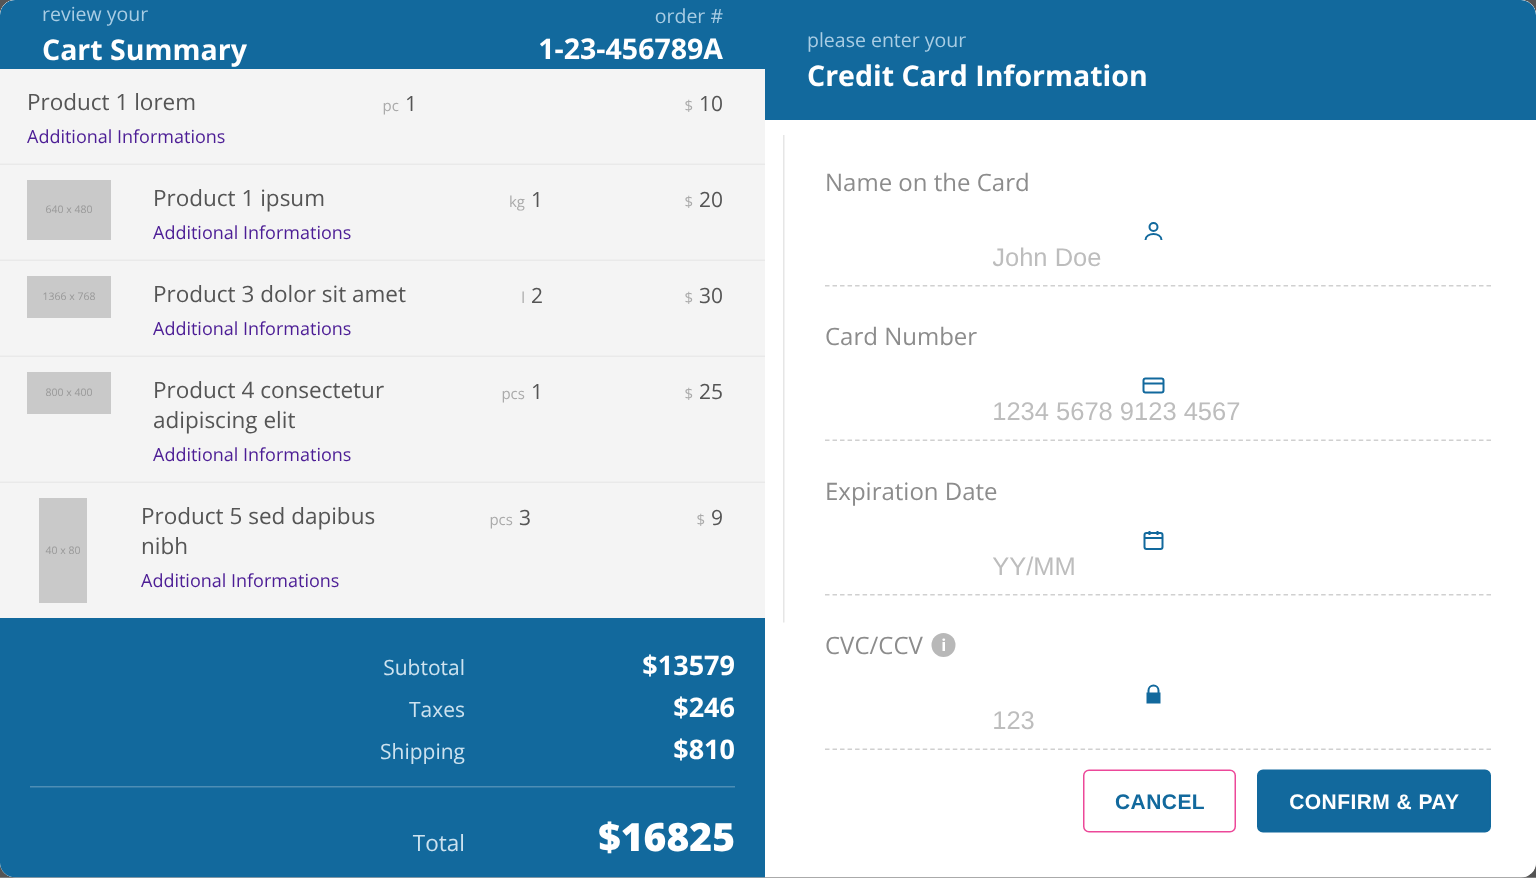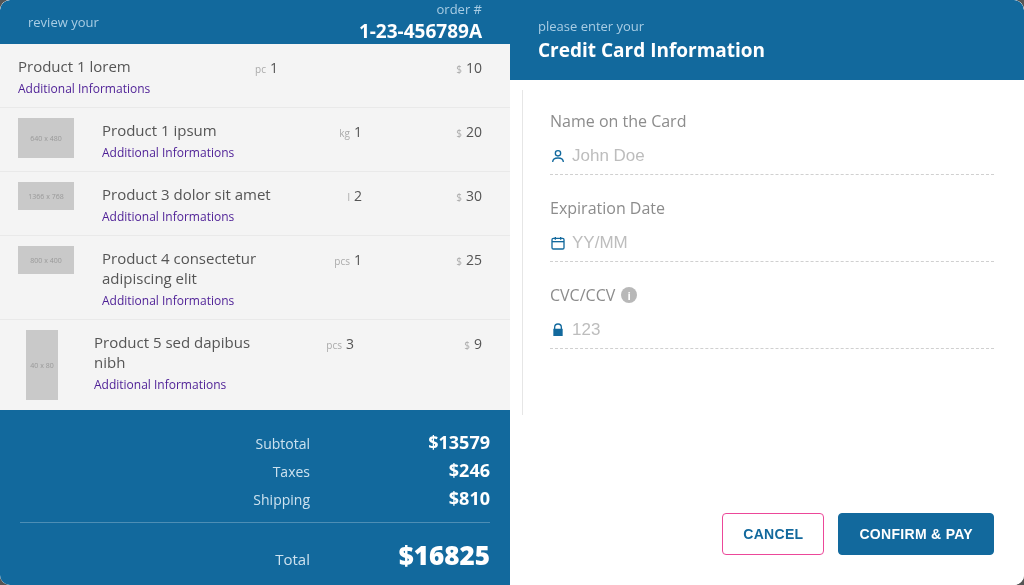--- a/index.html
+++ b/index.html
@@ -78,6 +78,7 @@
     <div class="header">
       <div class="col">
         <span class="sup">review your</span>
+        <span class="main">Cart Summary</span>
       </div>
       <div class="col right-align">
         <span class="sup">order #</span>

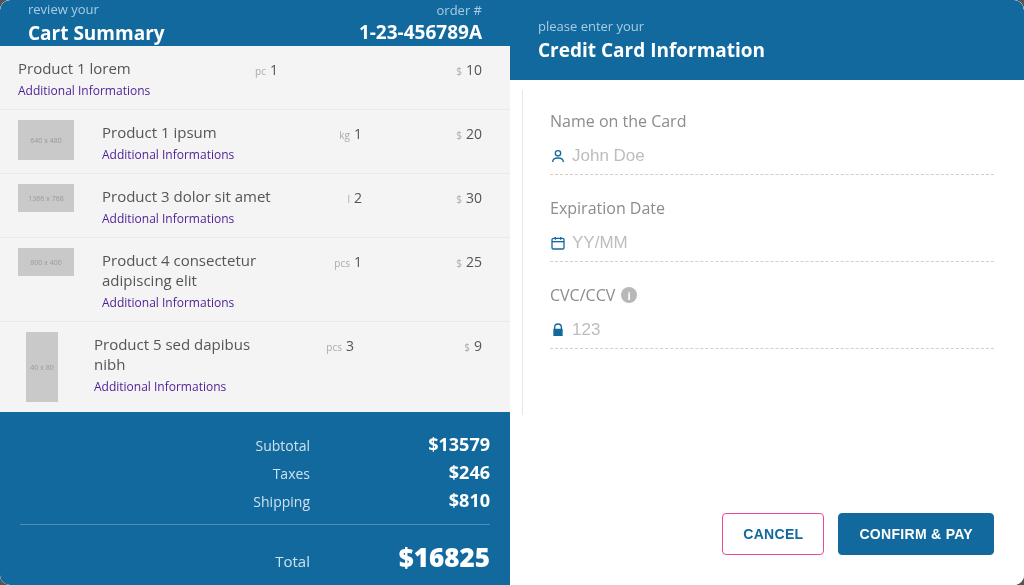--- a/index.html
+++ b/index.html
@@ -55,7 +55,7 @@
   .form { padding:30px 30px 0 40px; }
   .field { margin-bottom:22px; }
   .flabel { font-size:16px; color:#8c8c8c; margin-bottom:10px; display:flex; align-items:center; gap:6px;}
-  .frow { display:flex; align-items:center; border-bottom:1px dashed #d0d0d0; padding:4px 0 8px;}
+  .frow { display:flex; align-items:center; border-bottom:1px dashed #d0d0d0; padding:4px 0 8px;flex-direction:column;}
   .ficon { width:22px; color:#12699d; display:flex; align-items:center; justify-content:flex-start;}
   .ficon svg { width:16px; height:16px; }
   .finput {

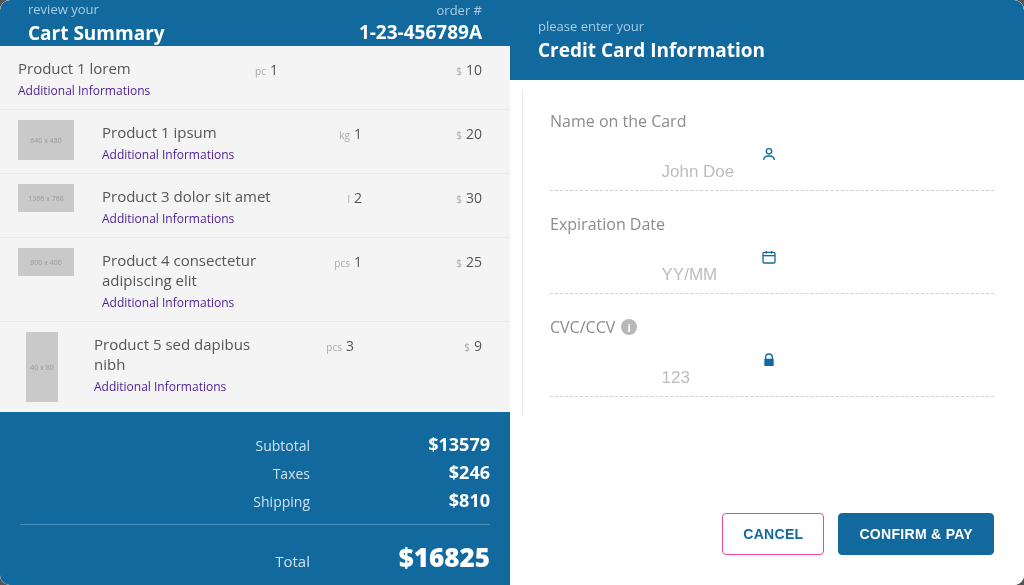--- a/index.html
+++ b/index.html
@@ -175,6 +175,18 @@
         </div>
       </div>
 
+      <div class="field">
+        <div class="flabel">Card Number</div>
+        <div class="frow">
+          <span class="ficon">
+            <svg viewBox="0 0 24 24" fill="none" stroke="#12699d" stroke-width="2">
+                <rect x="2" y="5" width="20" height="14" rx="2"></rect>
+                <line x1="2" y1="10" x2="22" y2="10"></line>
+              </svg>
+          </span>
+          <input class="finput" placeholder="1234 5678 9123 4567" style="">
+        </div>
+      </div>
 
       <div class="field">
         <div class="flabel">Expiration Date</div>

